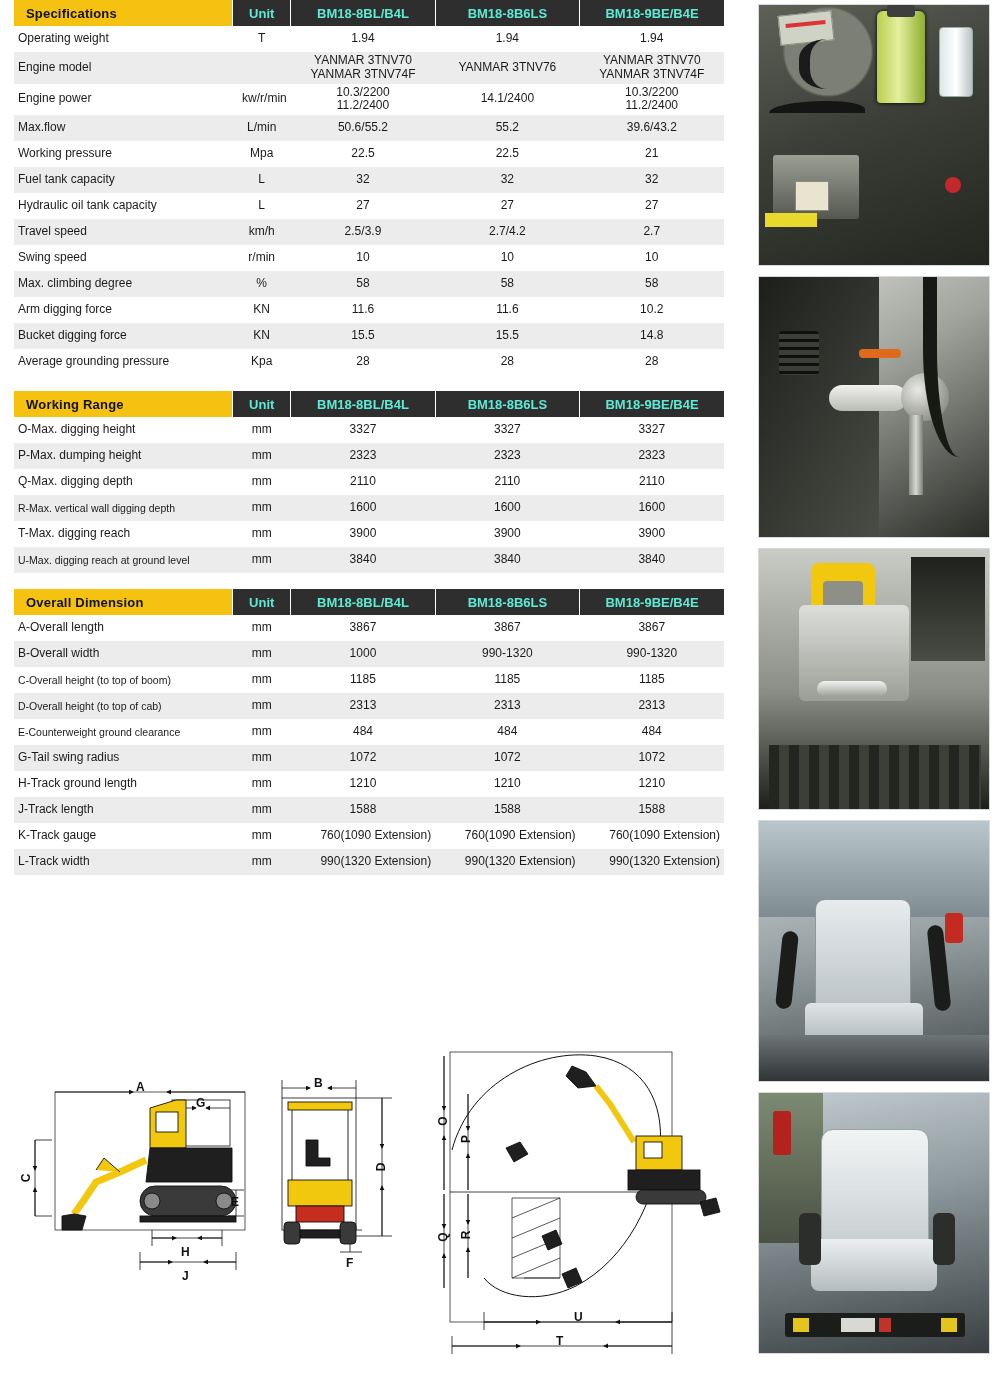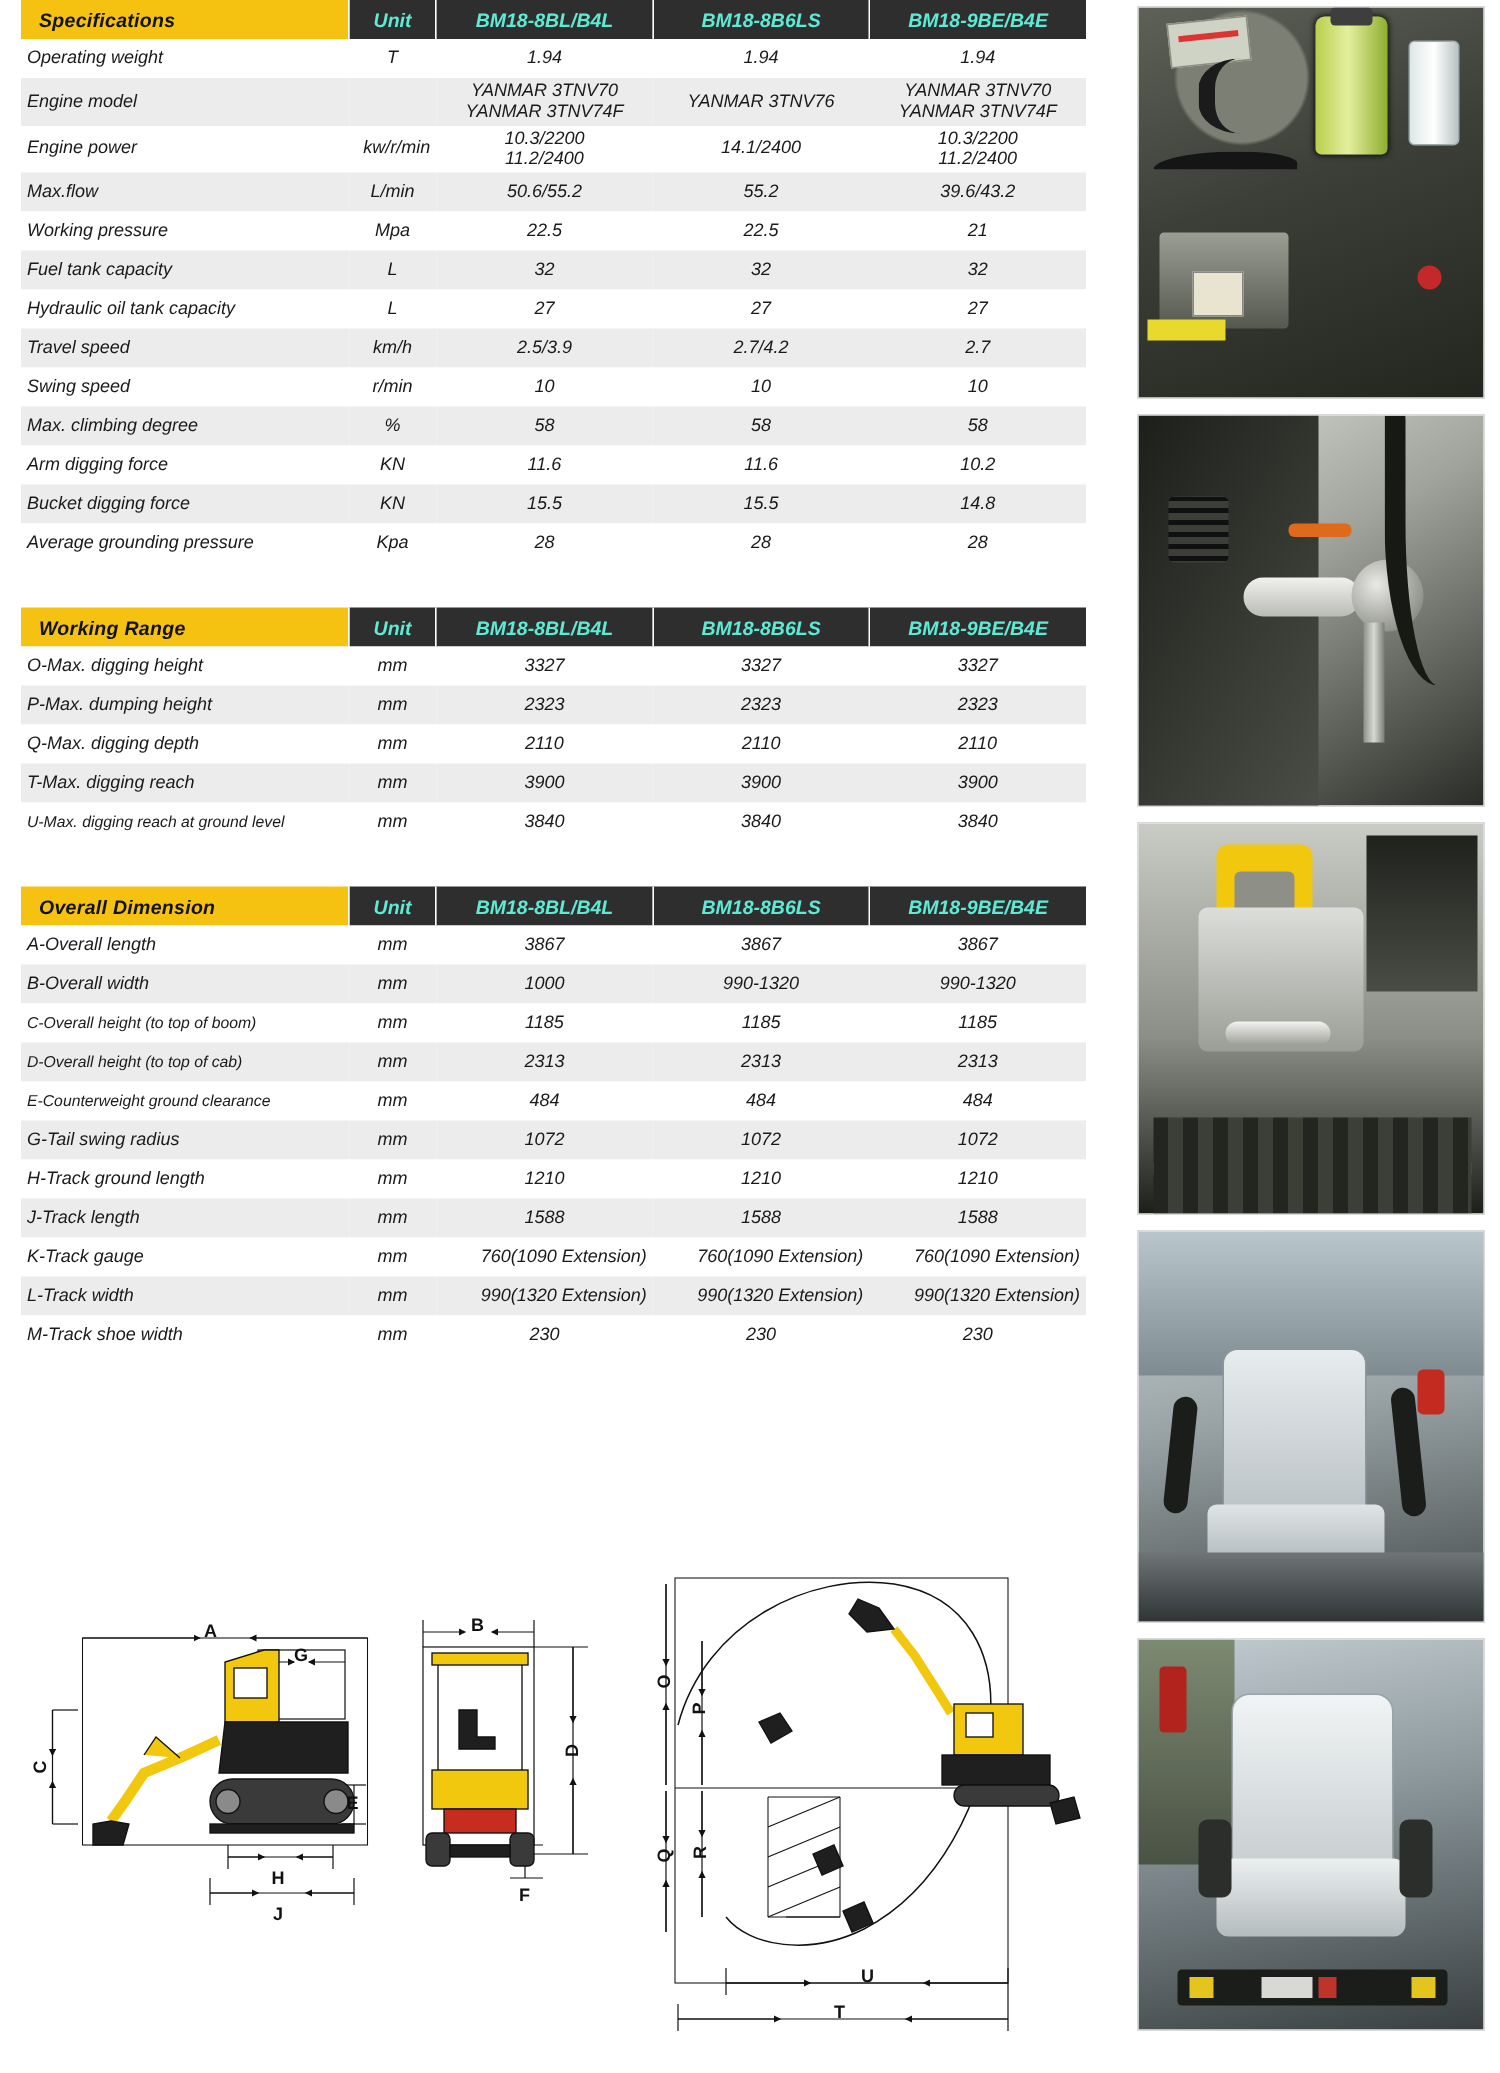--- a/index.html
+++ b/index.html
@@ -24,8 +24,7 @@
     border-collapse:collapse;
     width:710px;
     table-layout:fixed;
-    margin-bottom:30px;
-    font-style:italic;
+    margin-bottom:16px;
   }
   table.spec col.c-name { width:218px; }
   table.spec col.c-unit { width:58px; }

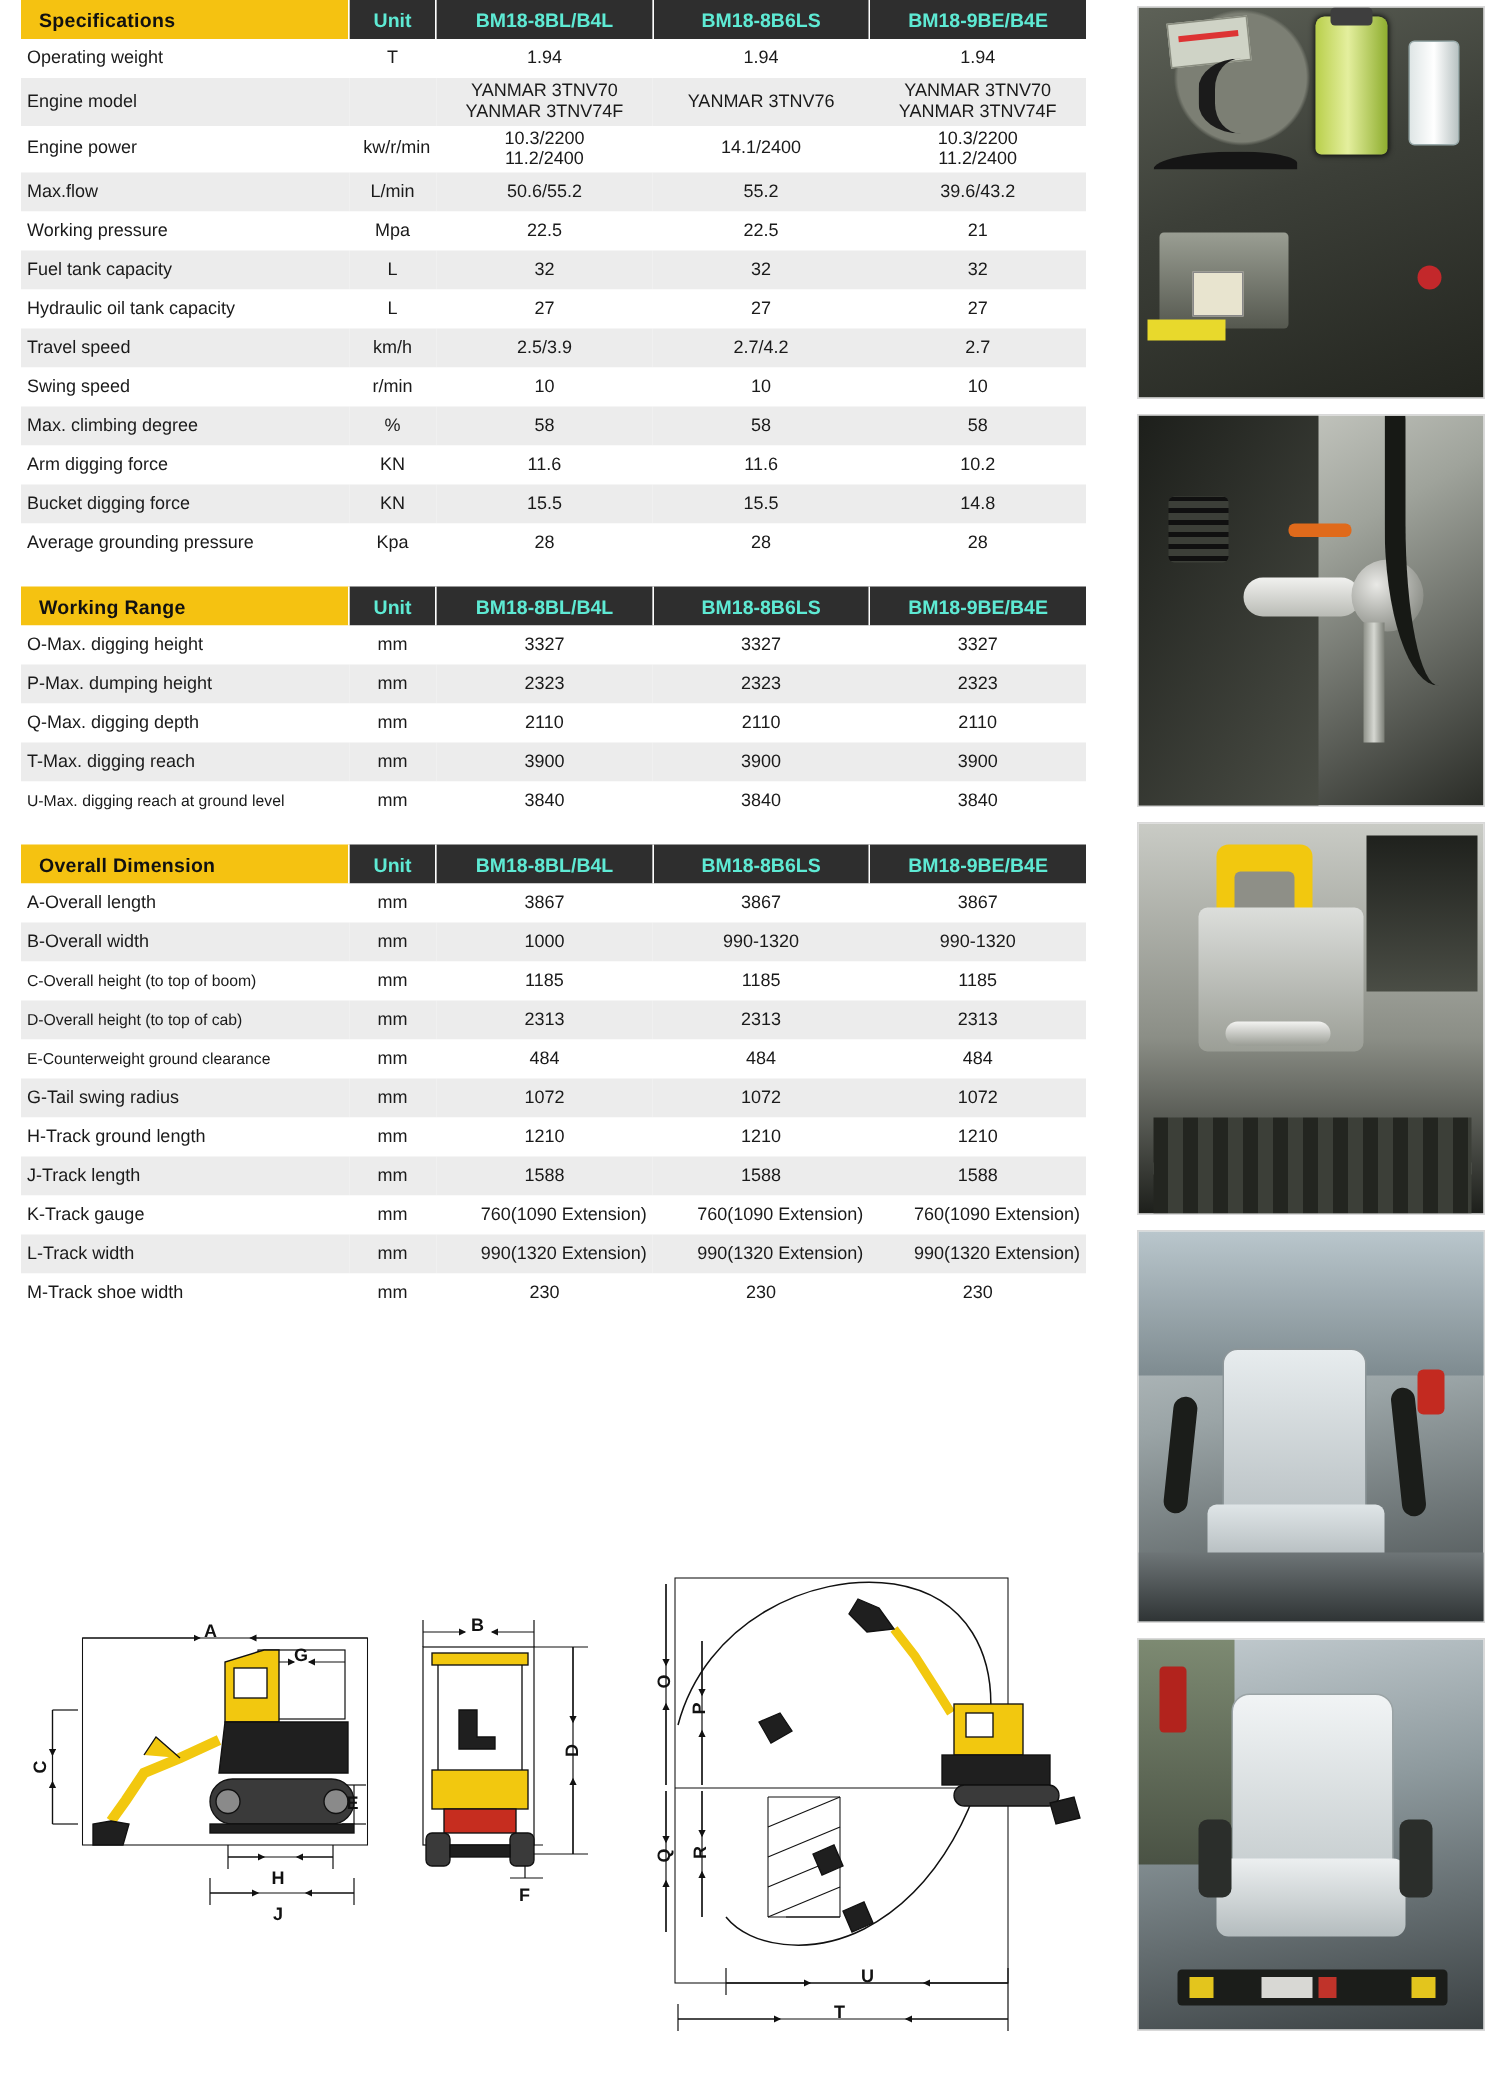--- a/index.html
+++ b/index.html
@@ -318,6 +318,13 @@
           <td class="val">2110</td>
         </tr>
         <tr>
+          <td class="name tight">R-Max. vertical wall digging depth</td>
+          <td class="unit">mm</td>
+          <td class="val">1600</td>
+          <td class="val">1600</td>
+          <td class="val">1600</td>
+        </tr>
+        <tr>
           <td class="name">T-Max. digging reach</td>
           <td class="unit">mm</td>
           <td class="val">3900</td>

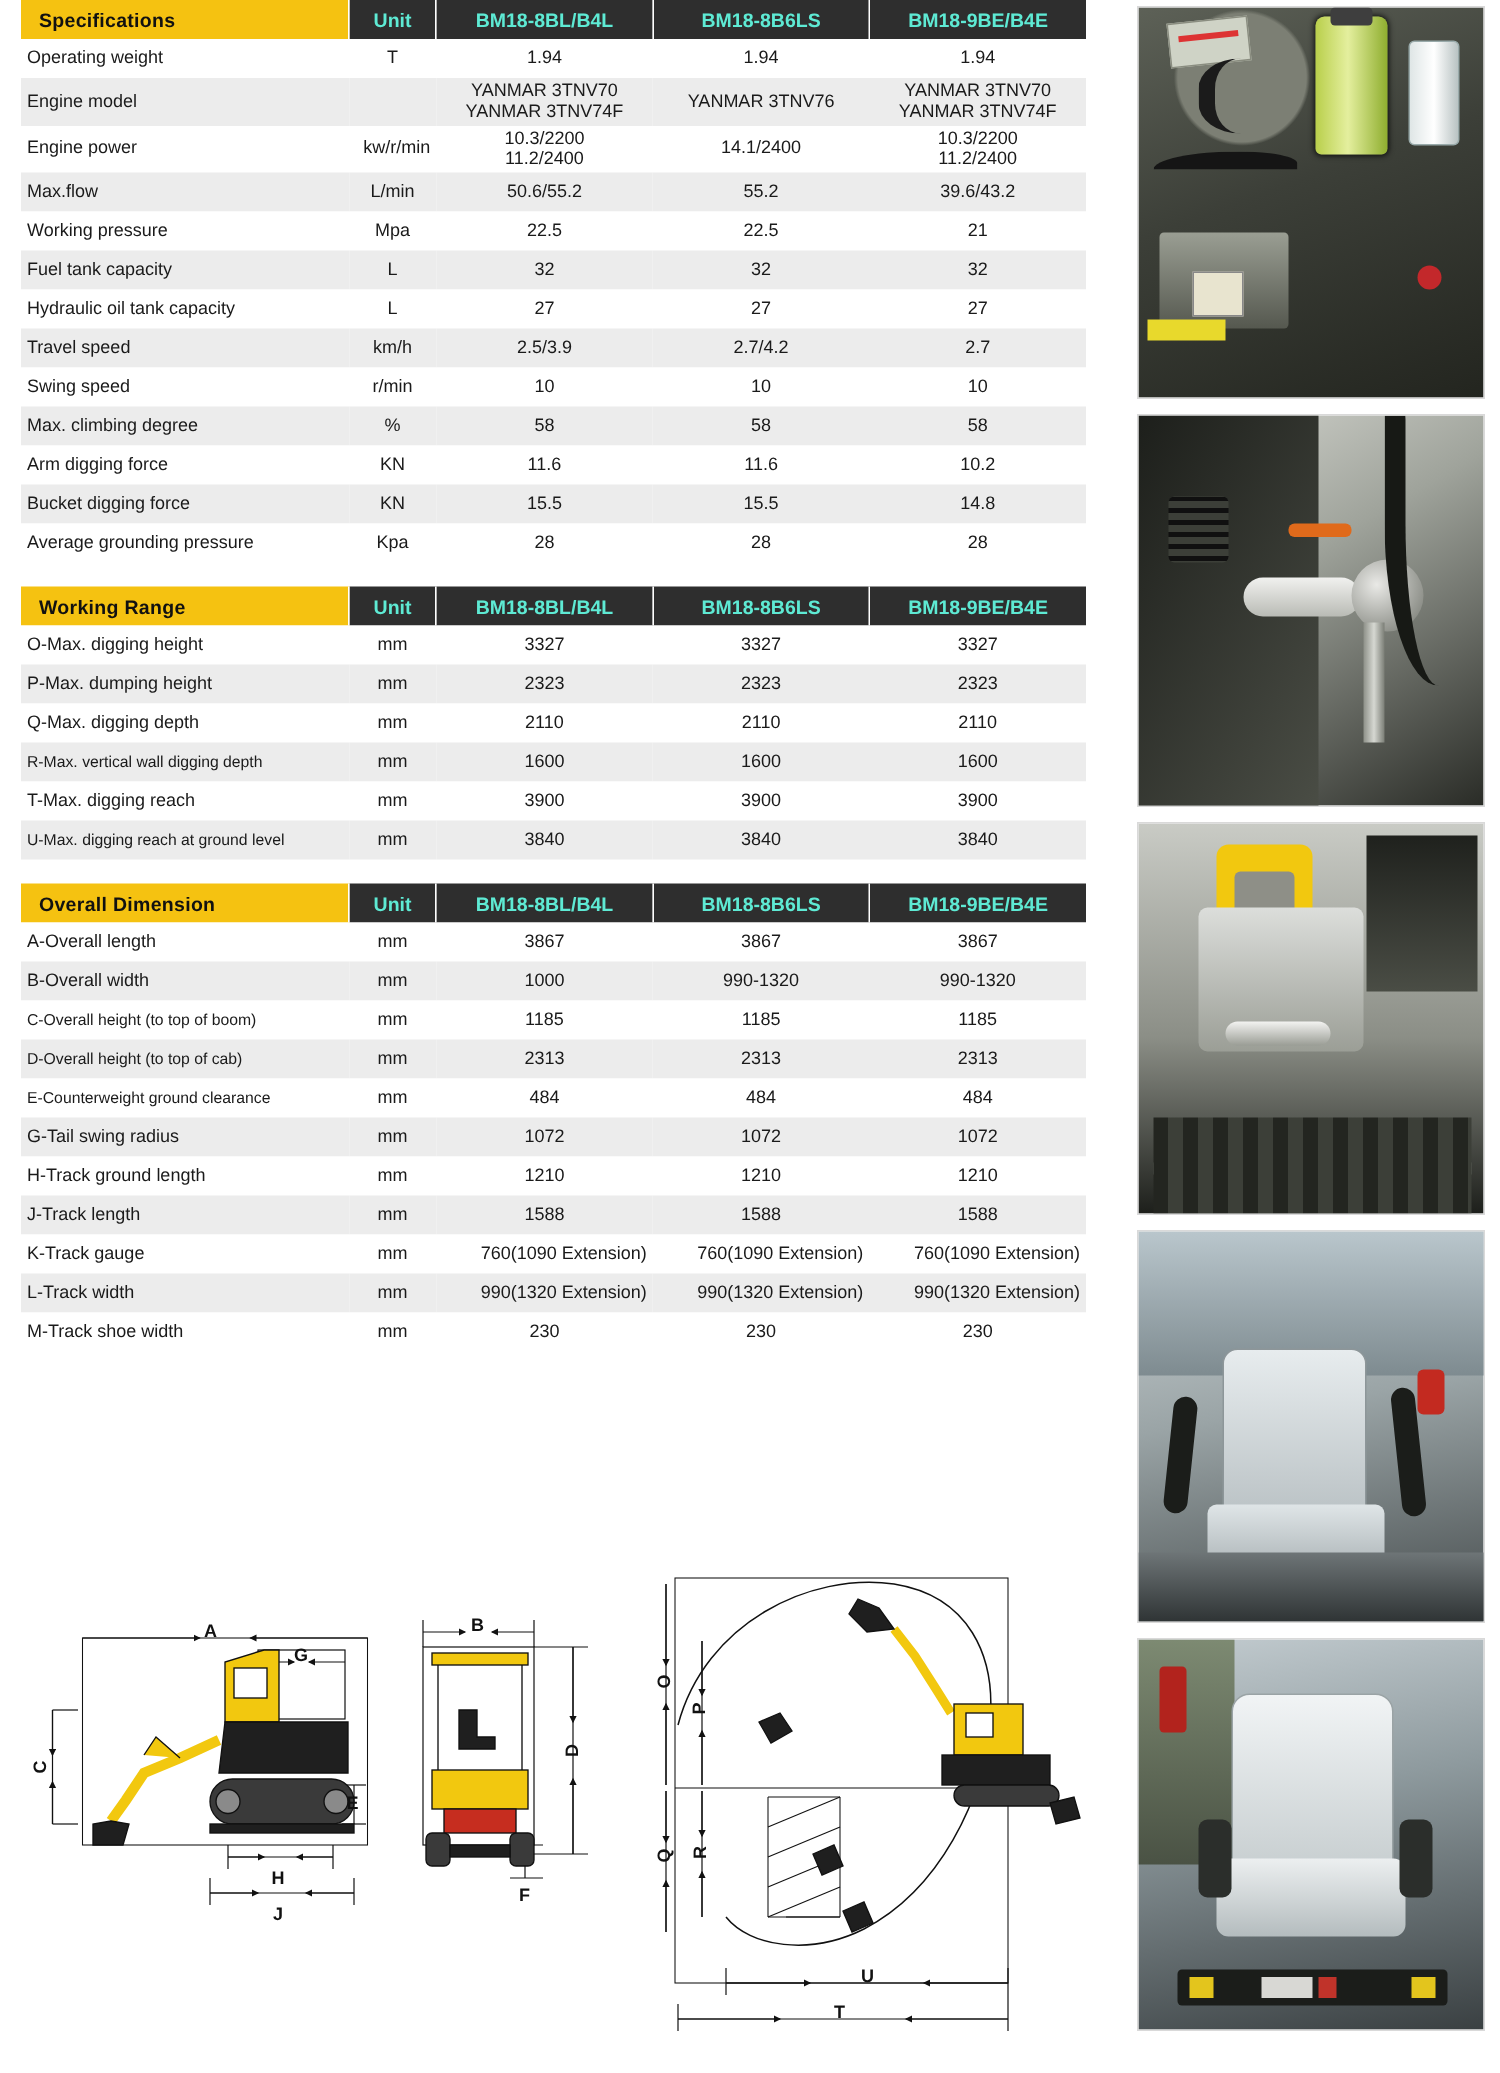--- a/index.html
+++ b/index.html
@@ -429,13 +429,6 @@
           <td class="val small">990(1320 Extension)</td>
           <td class="val small">990(1320 Extension)</td>
         </tr>
-        <tr>
-          <td class="name">M-Track shoe width</td>
-          <td class="unit">mm</td>
-          <td class="val">230</td>
-          <td class="val">230</td>
-          <td class="val">230</td>
-        </tr>
       </tbody>
     </table>
   </div>

